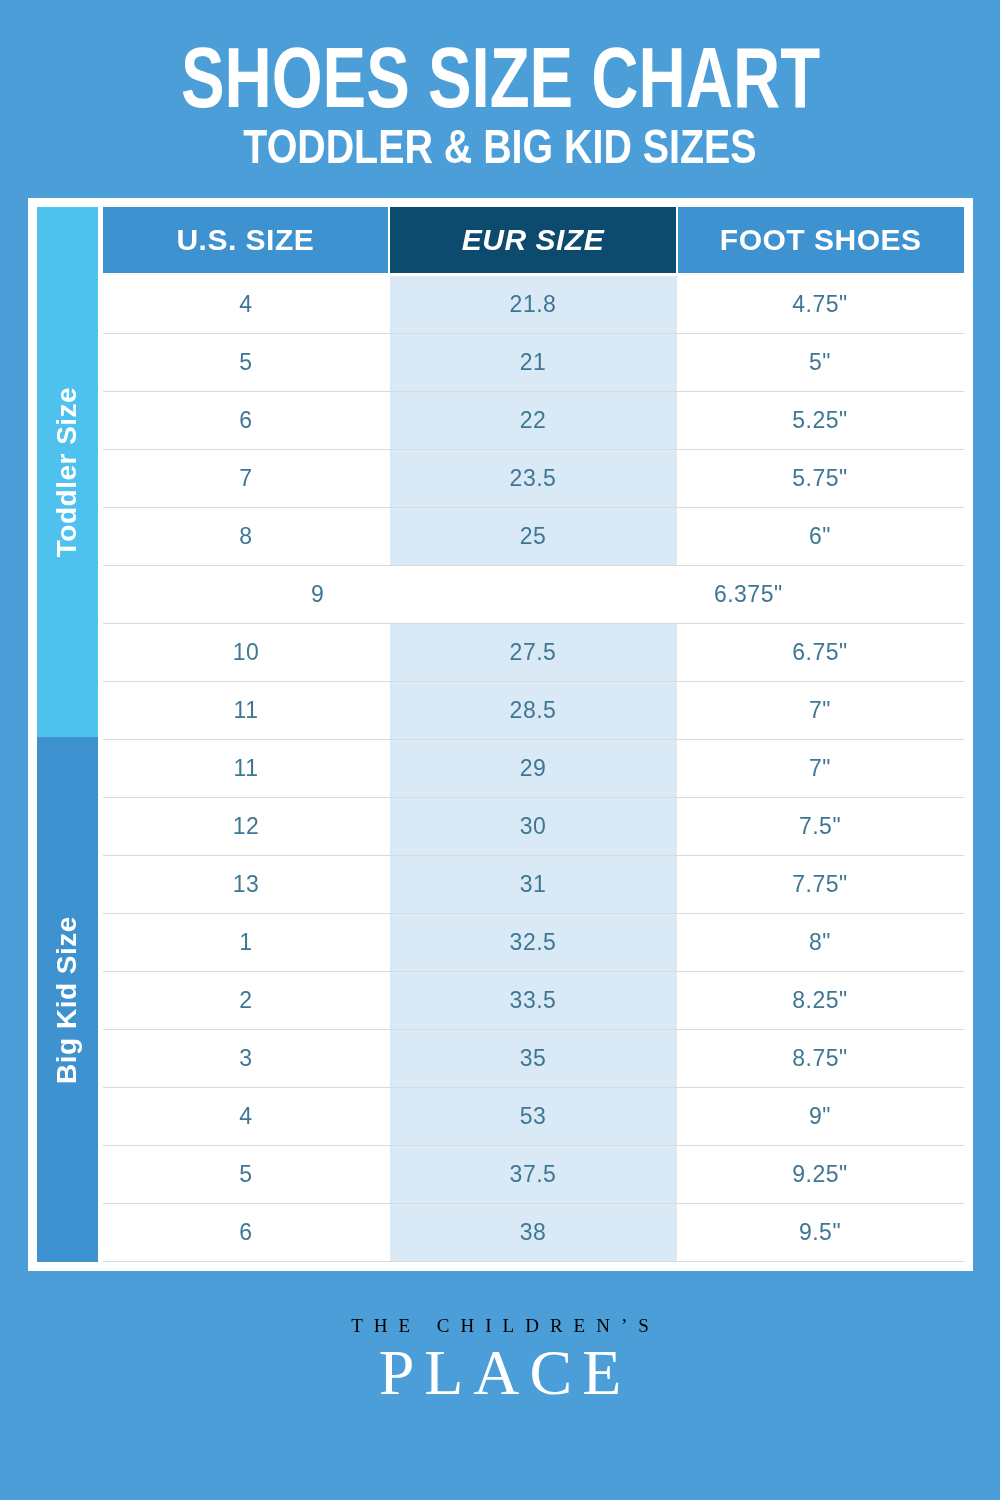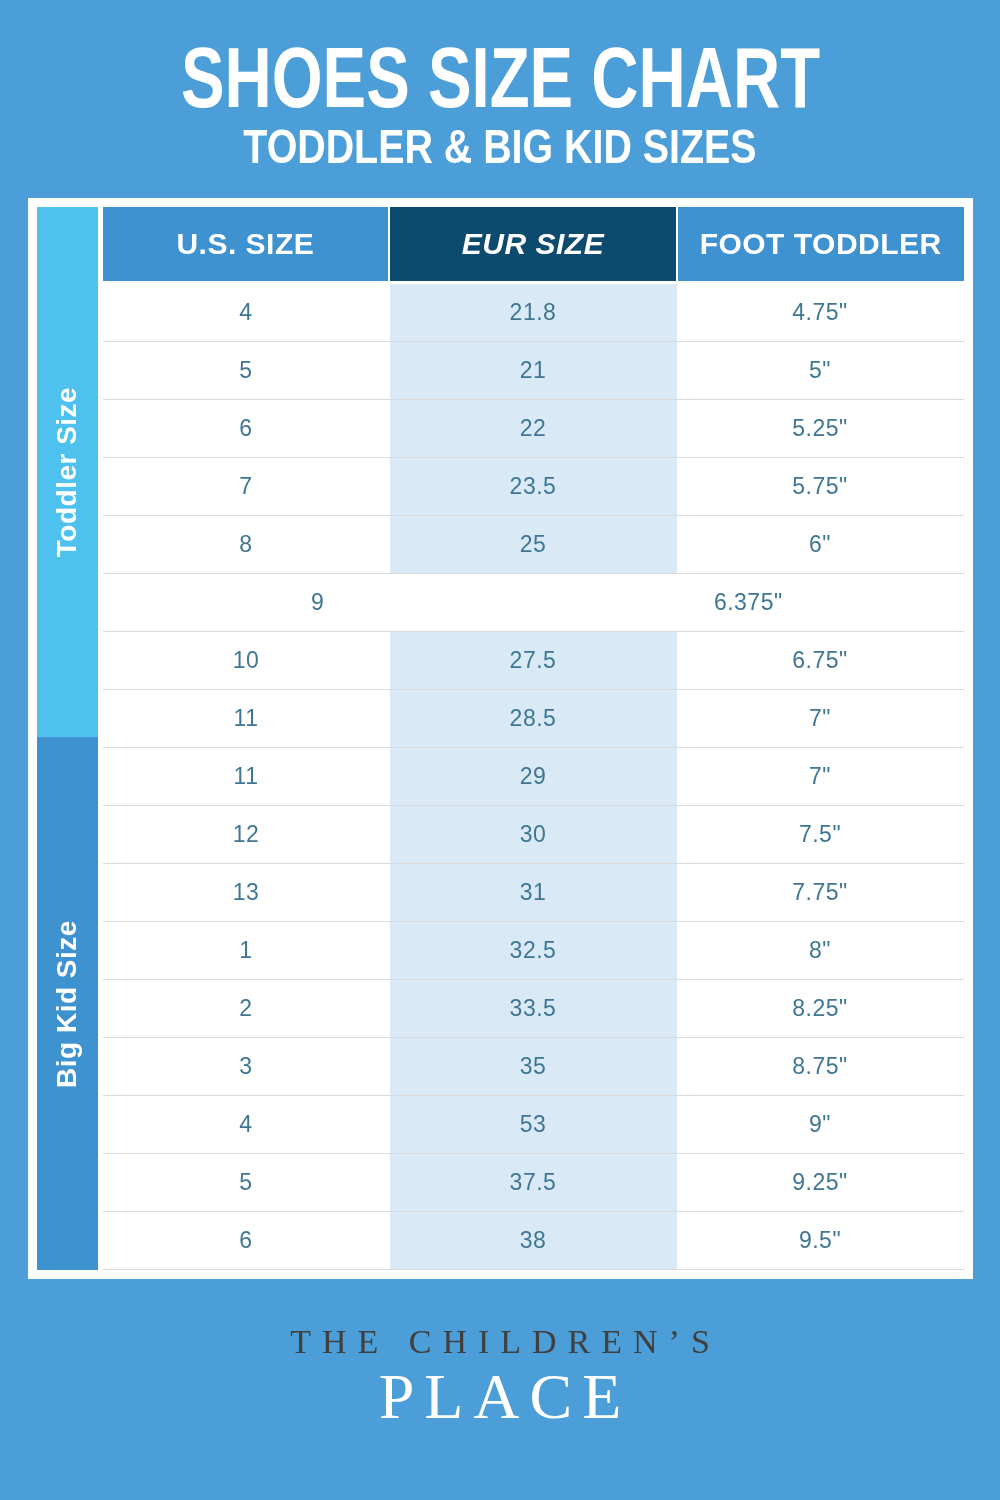--- a/index.html
+++ b/index.html
@@ -69,7 +69,7 @@
 
   
   .grid { flex: 1; display: flex; flex-direction: column; }
-  .thead { height: 74px; margin-bottom: 3px; display: flex; }
+  .thead { height: 66px; margin-bottom: 3px; display: flex; }
   .th {
     flex: 1;
     background: #3E92D0;

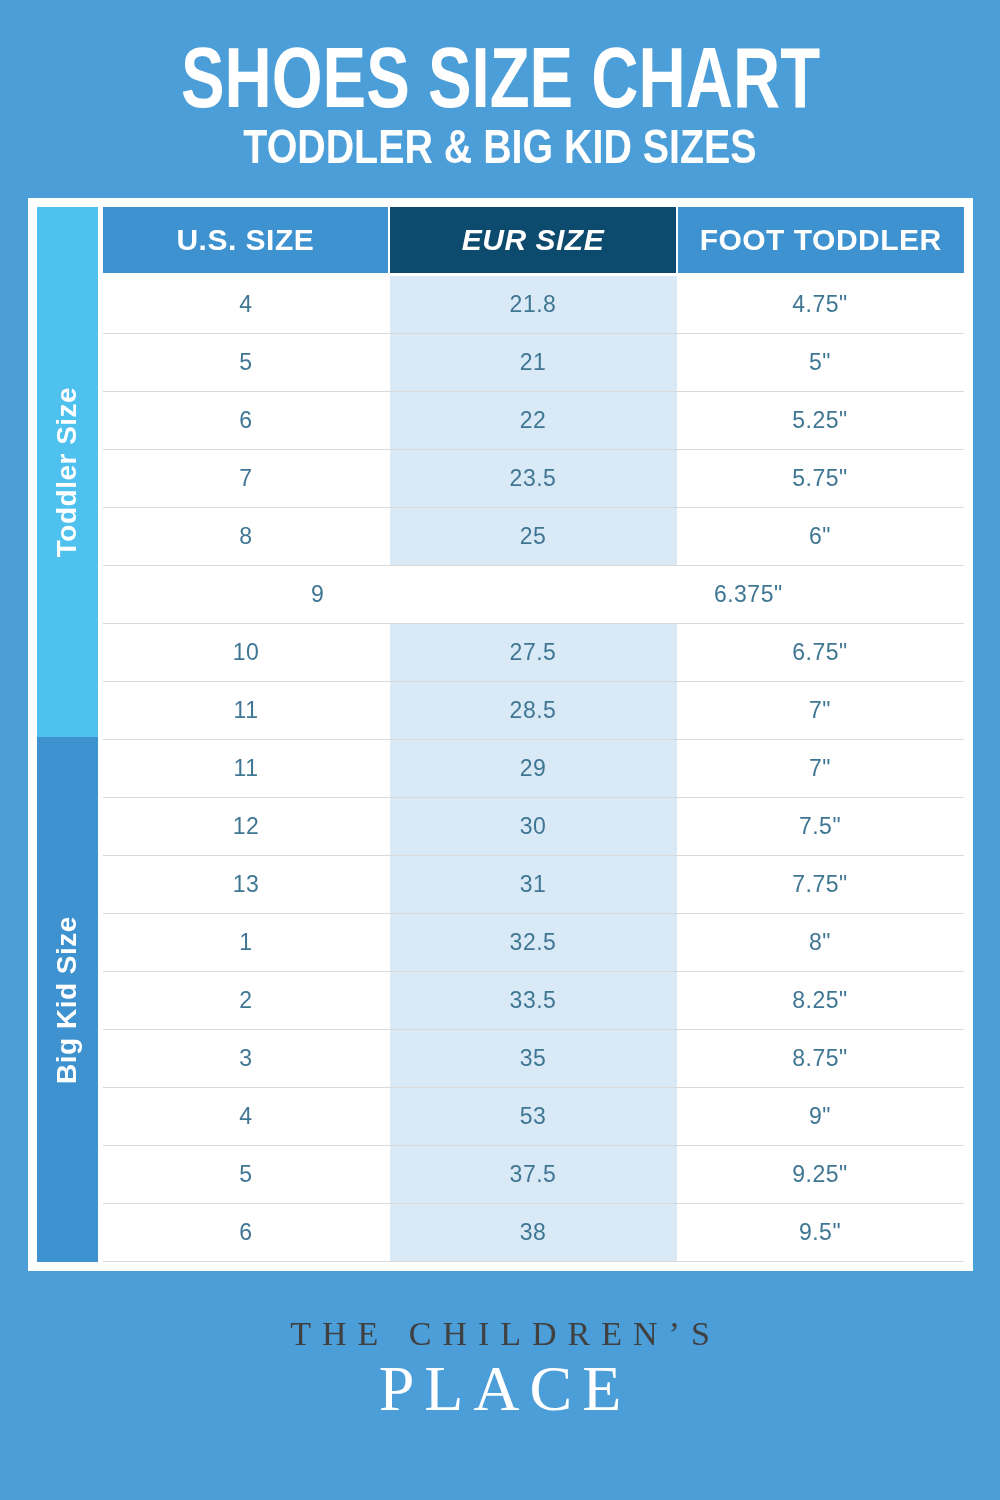--- a/index.html
+++ b/index.html
@@ -147,7 +147,7 @@
     <div class="thead">
       <div class="th th-us">U.S. SIZE</div>
       <div class="th th-eur">EUR SIZE</div>
-      <div class="th th-foot">FOOT TODDLER</div>
+      <div class="th th-foot">FOOT SHOES</div>
     </div>
     <div class="tbody">
         <div class="tr">

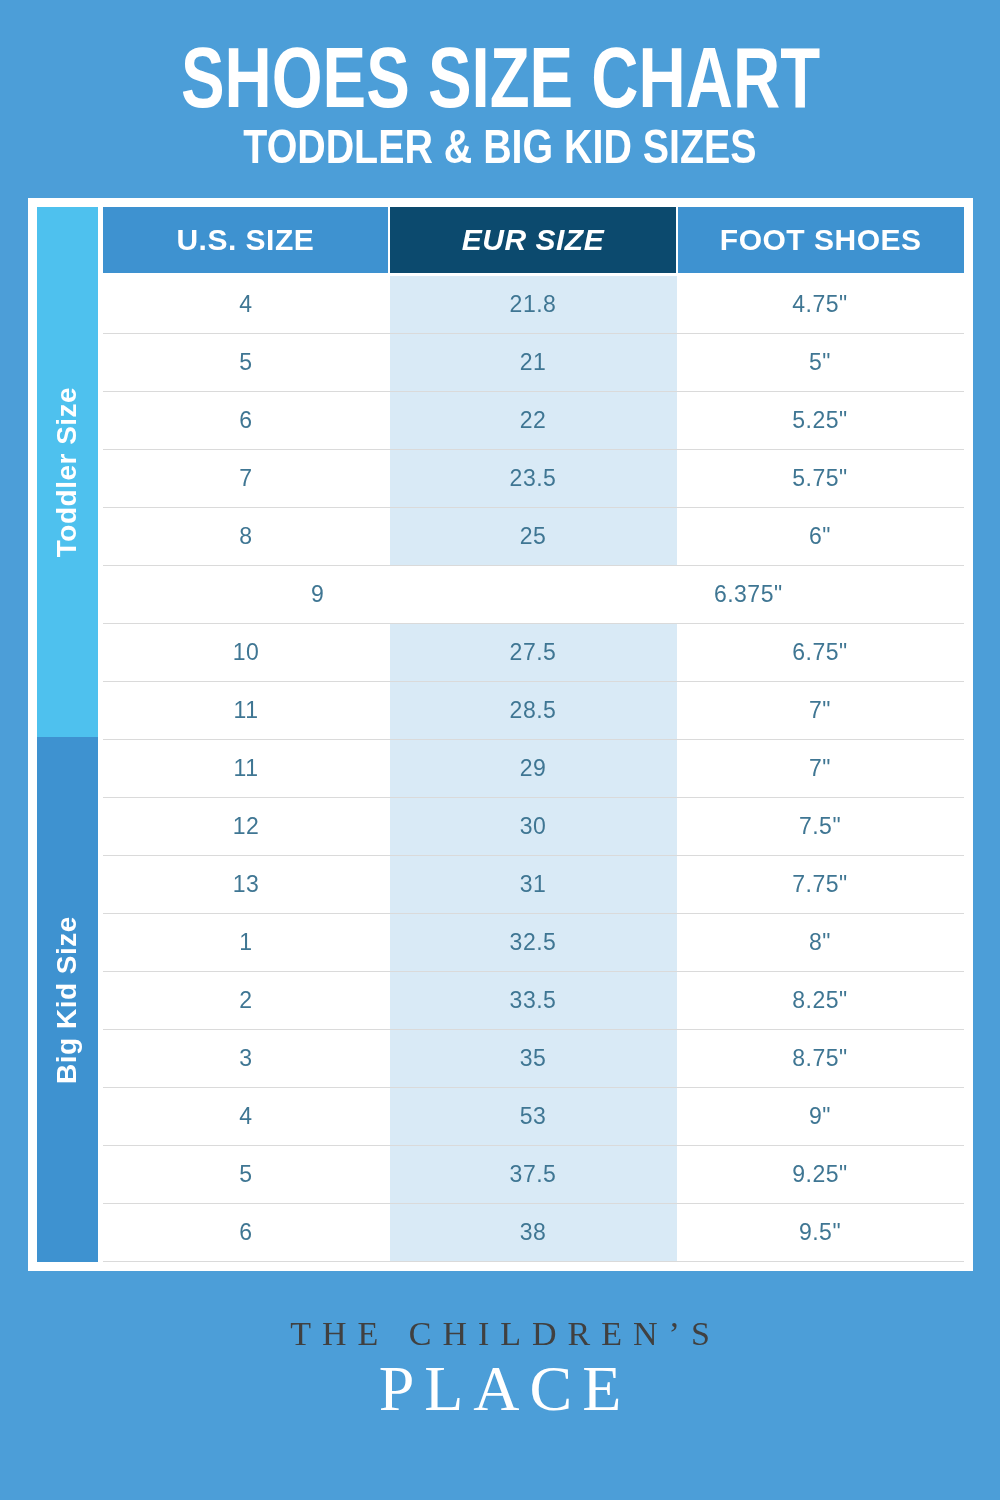--- a/index.html
+++ b/index.html
@@ -106,8 +106,8 @@
   .brand { text-align: center; margin-top: 44px; }
   .brand-top {
     font-family: "Liberation Serif", serif;
-    color: #404040;
-    font-size: 34px;
+    color: #000000;
+    font-size: 19px;
     letter-spacing: 11px;
     text-indent: 11px;
   }

